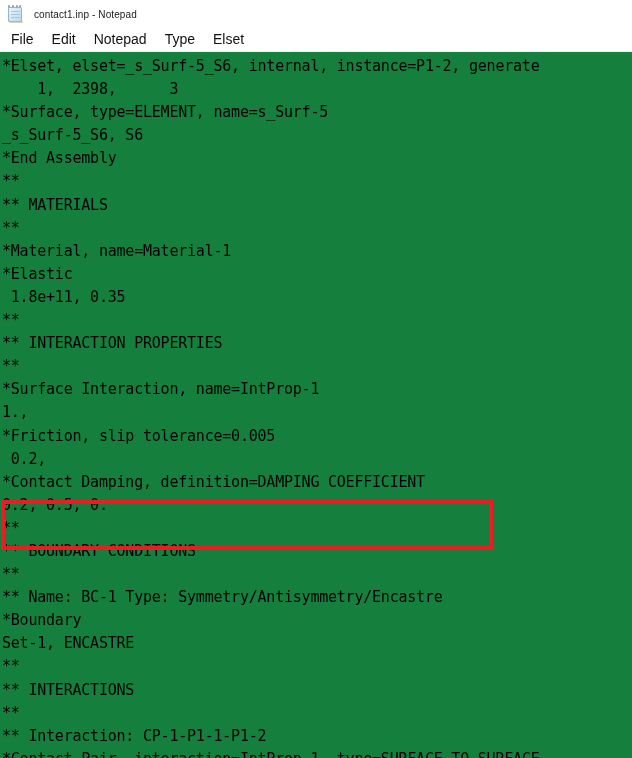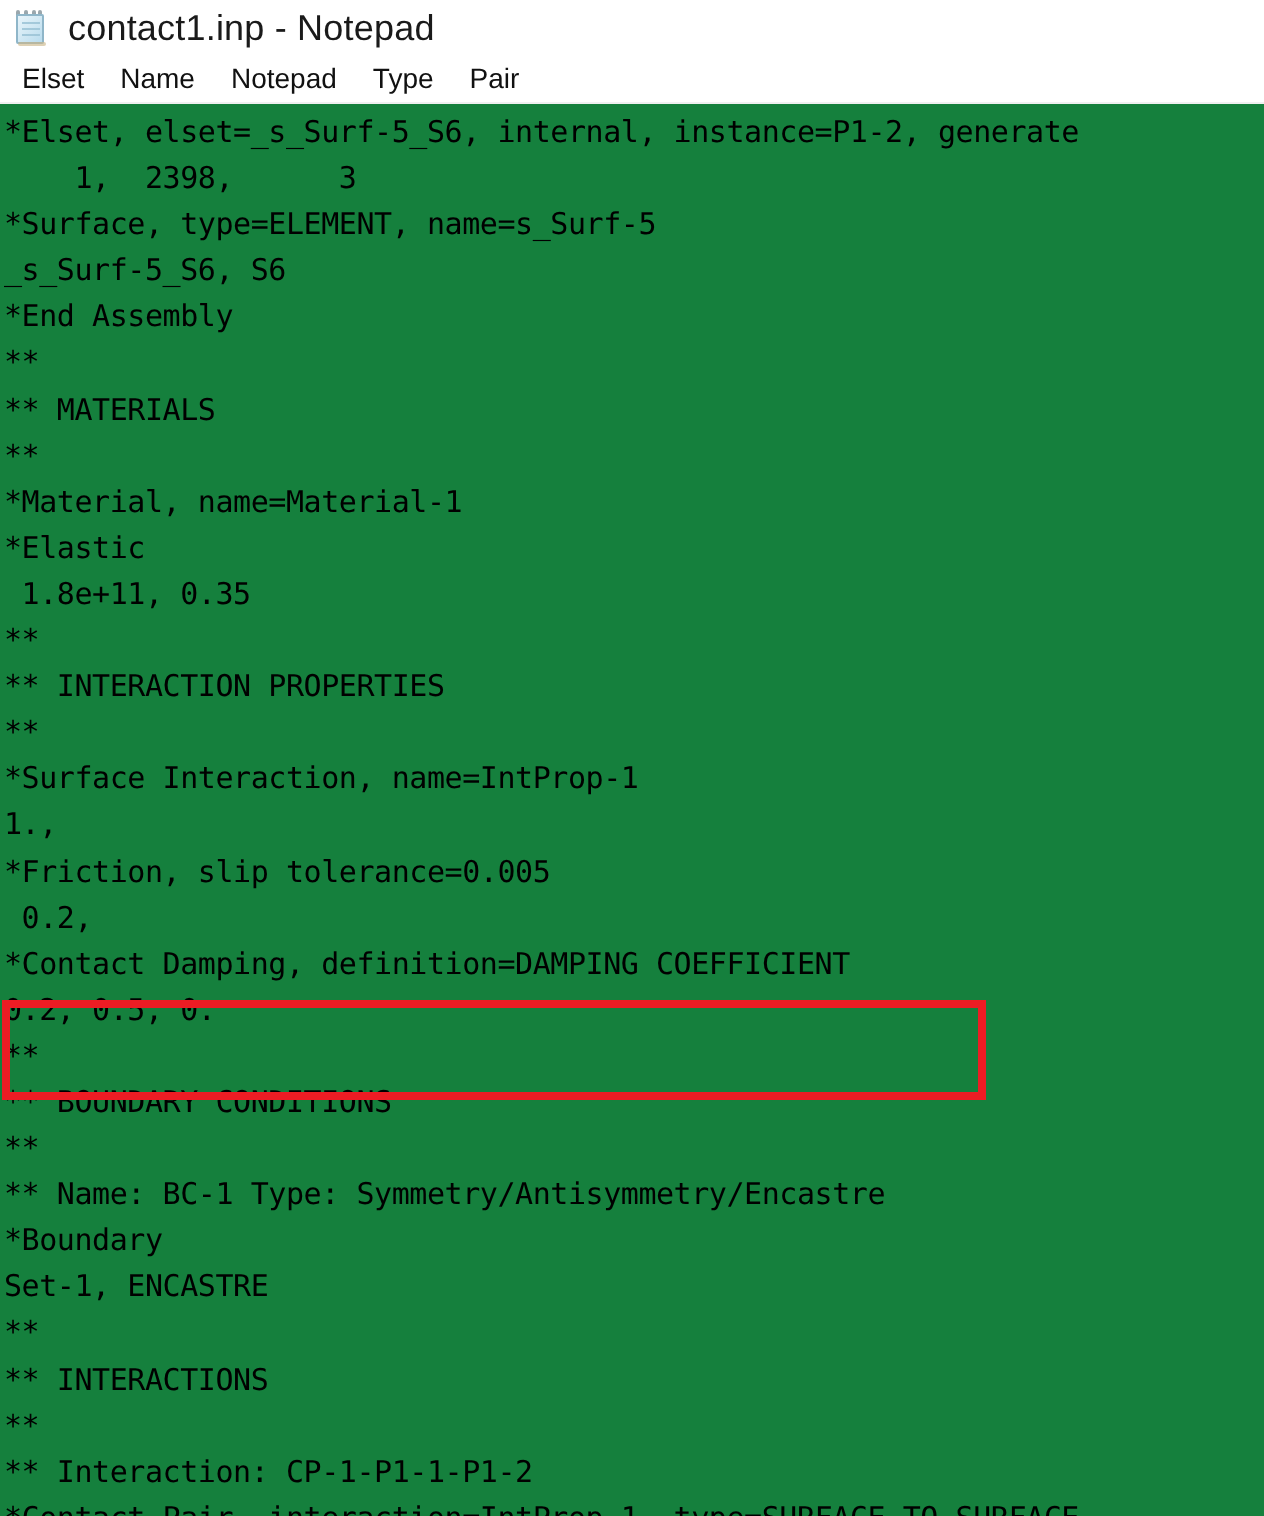--- a/index.html
+++ b/index.html
@@ -73,7 +73,7 @@
     border-radius: 1px;
   }
   #title-text {
-    font-size: 18px;
+    font-size: 10px;
     color: #1a1a1a;
     white-space: nowrap;
     letter-spacing: 0.1px;

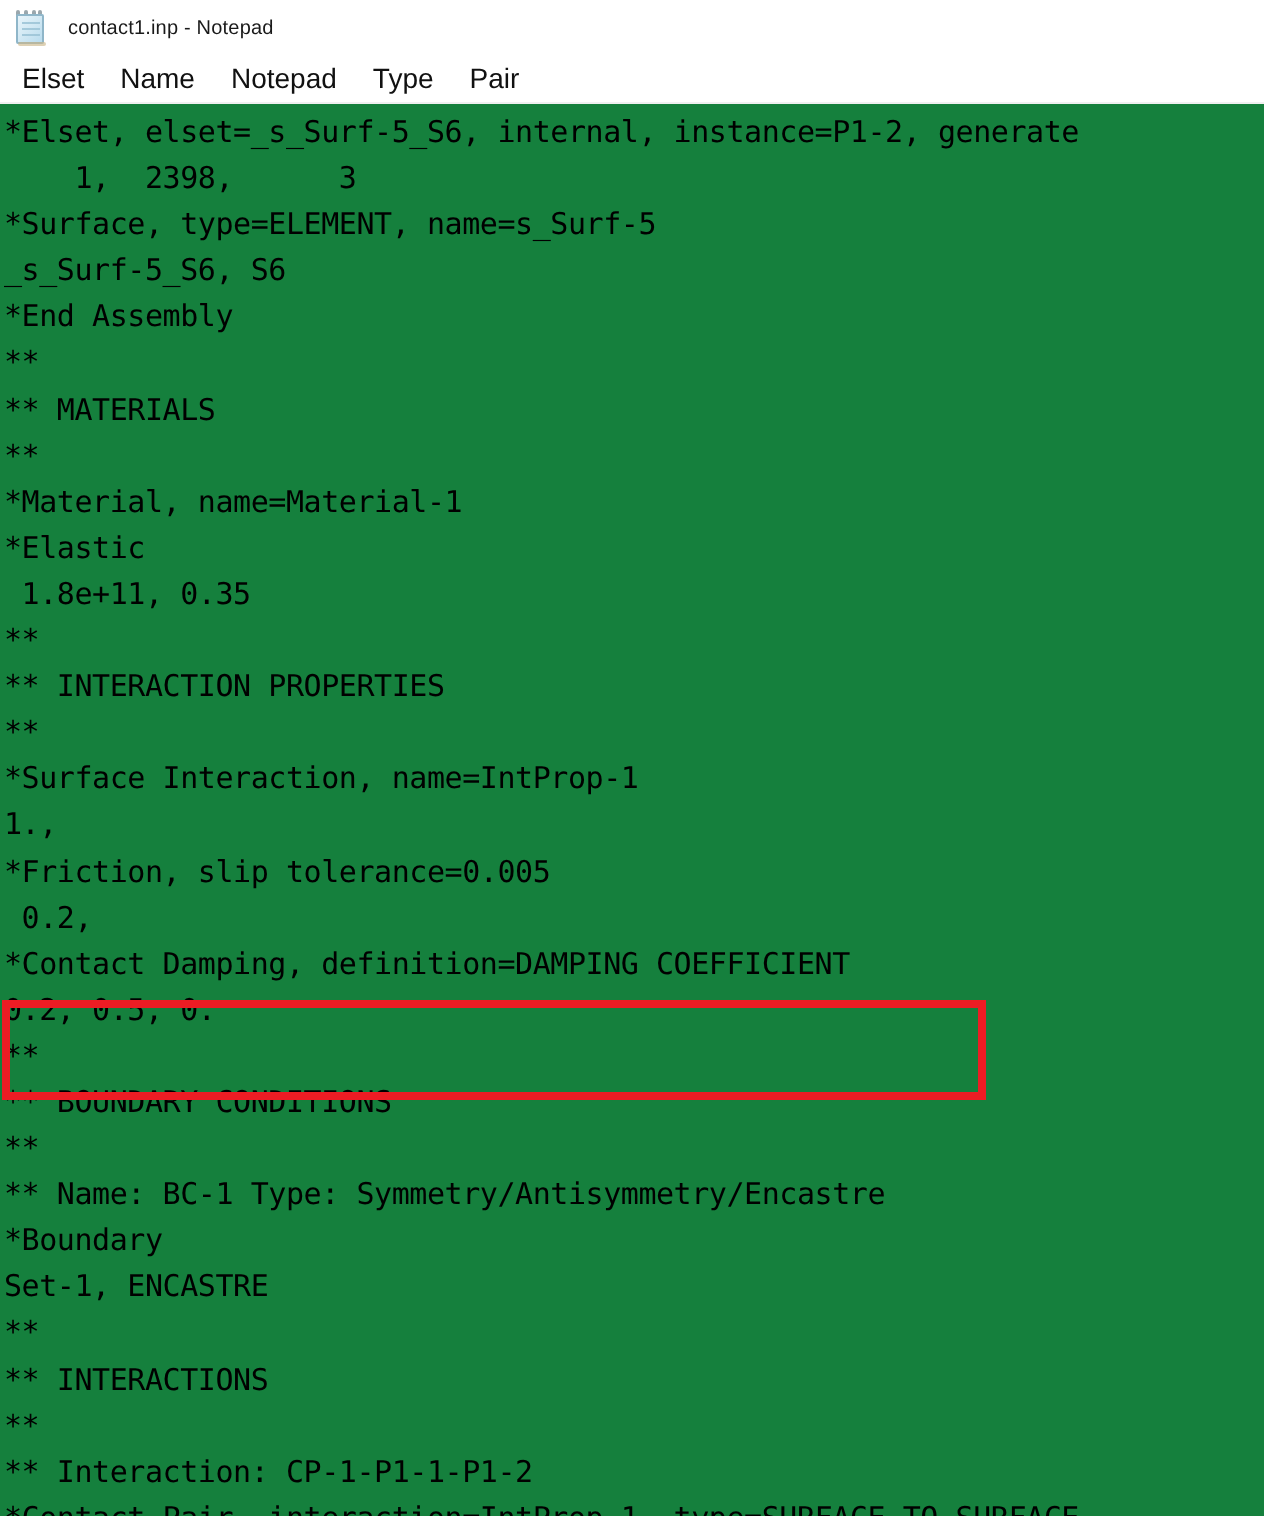--- a/index.html
+++ b/index.html
@@ -156,7 +156,7 @@
 </div>
 
 <div id="menubar">
-  <div class="menu-item">Elset</div>
+  <div class="menu-item">File</div>
   <div class="menu-item">Name</div>
   <div class="menu-item">Notepad</div>
   <div class="menu-item">Type</div>

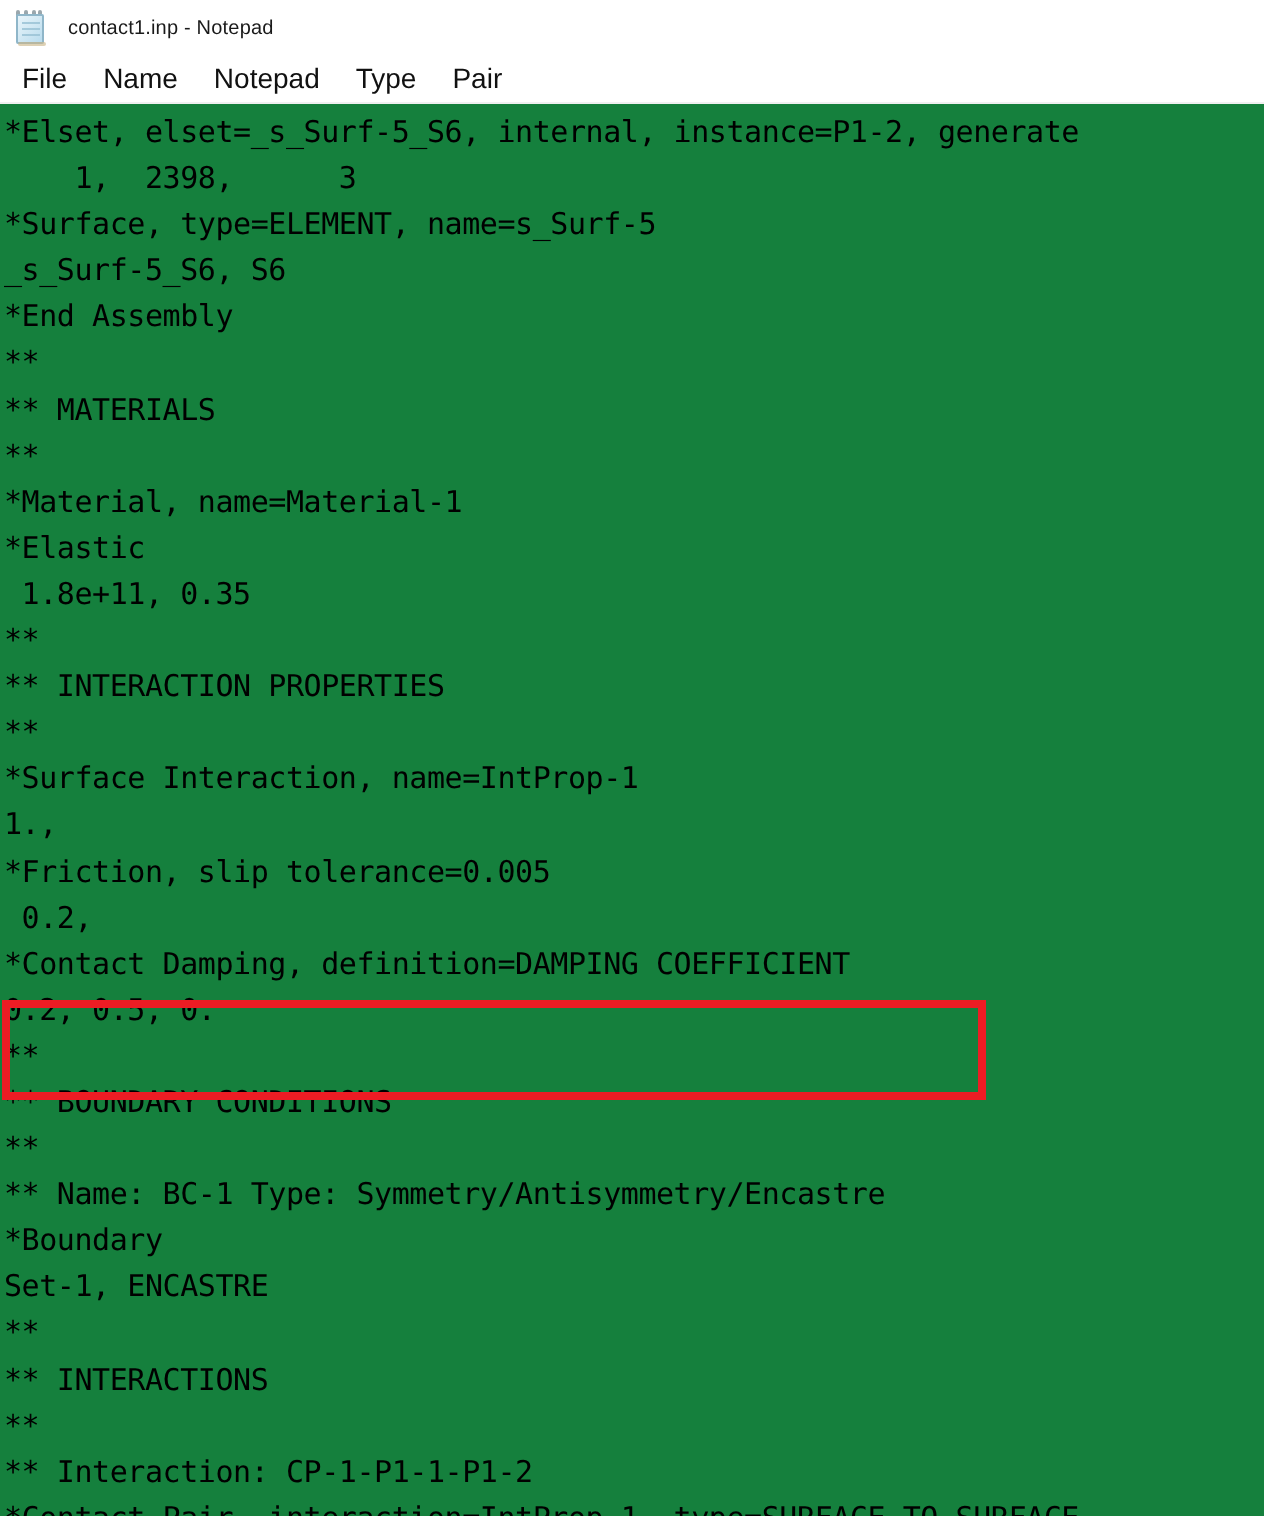--- a/index.html
+++ b/index.html
@@ -157,7 +157,7 @@
 
 <div id="menubar">
   <div class="menu-item">File</div>
-  <div class="menu-item">Name</div>
+  <div class="menu-item">Edit</div>
   <div class="menu-item">Notepad</div>
   <div class="menu-item">Type</div>
   <div class="menu-item">Pair</div>

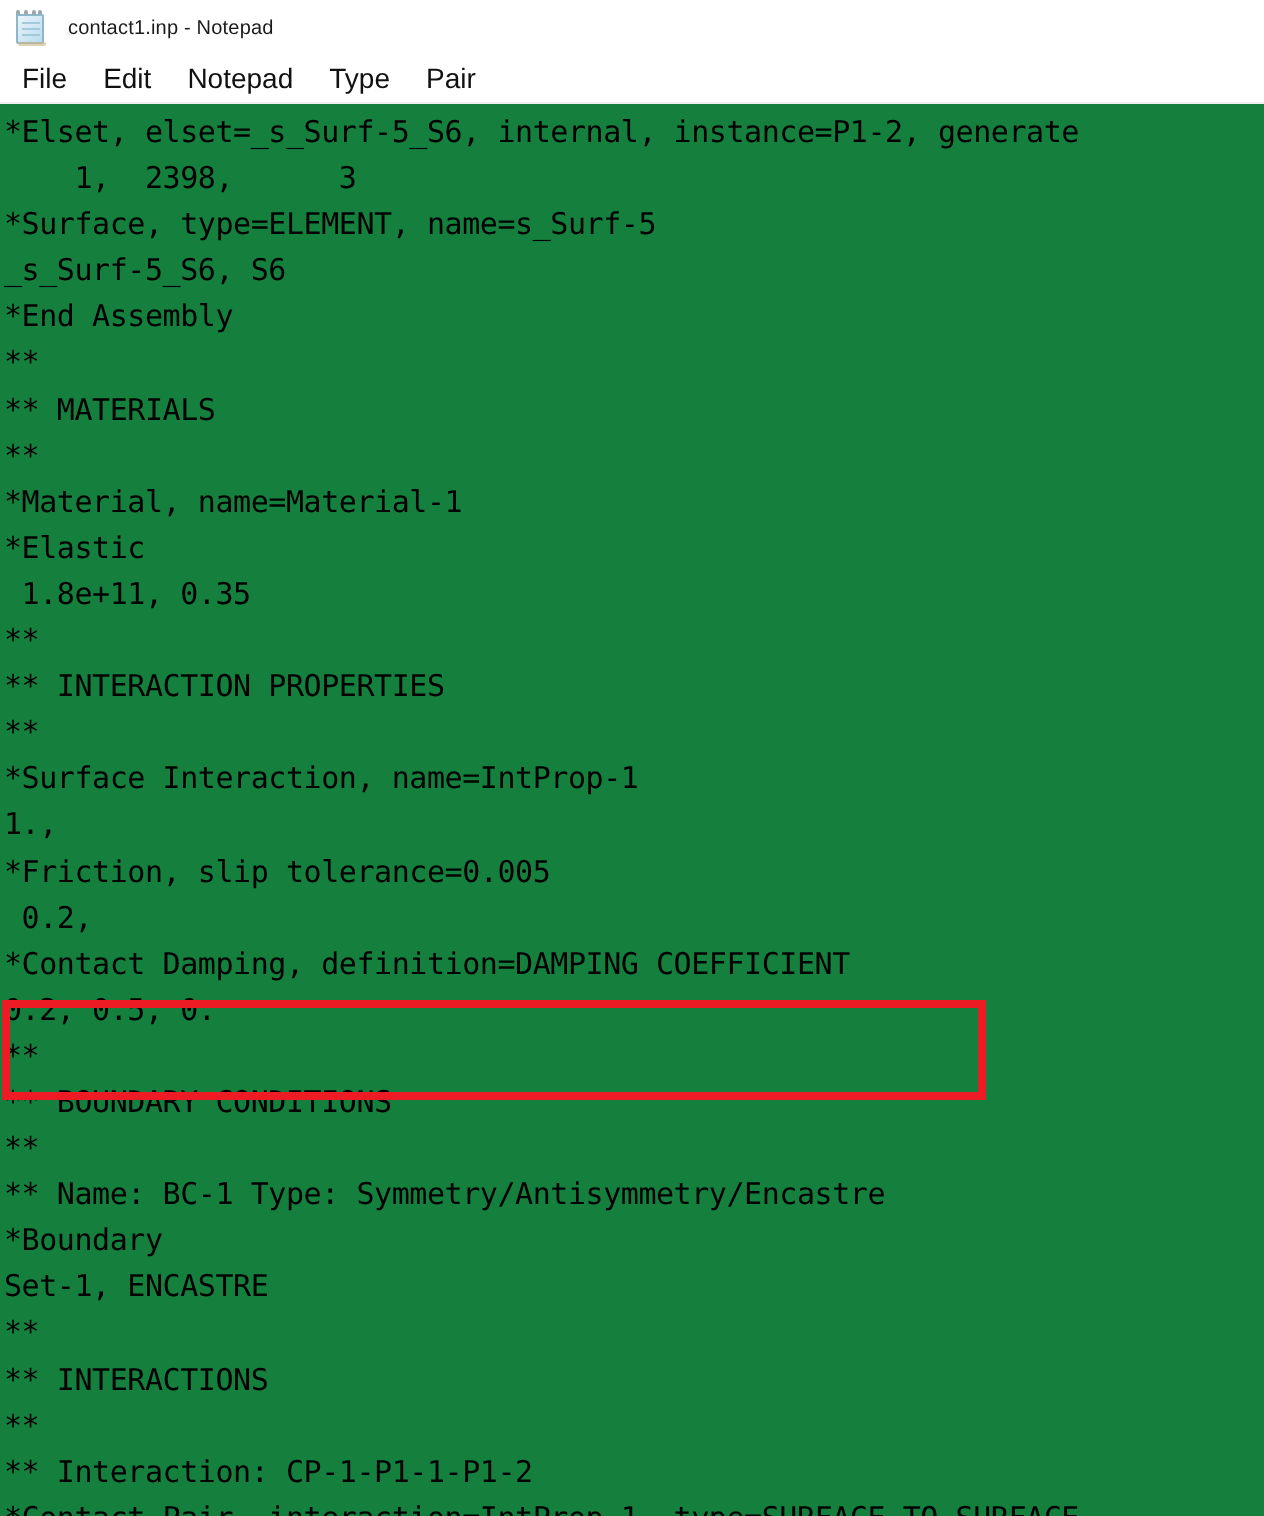--- a/index.html
+++ b/index.html
@@ -160,7 +160,7 @@
   <div class="menu-item">Edit</div>
   <div class="menu-item">Notepad</div>
   <div class="menu-item">Type</div>
-  <div class="menu-item">Pair</div>
+  <div class="menu-item">Elset</div>
 </div>
 <div id="menu-sep"></div>
 

